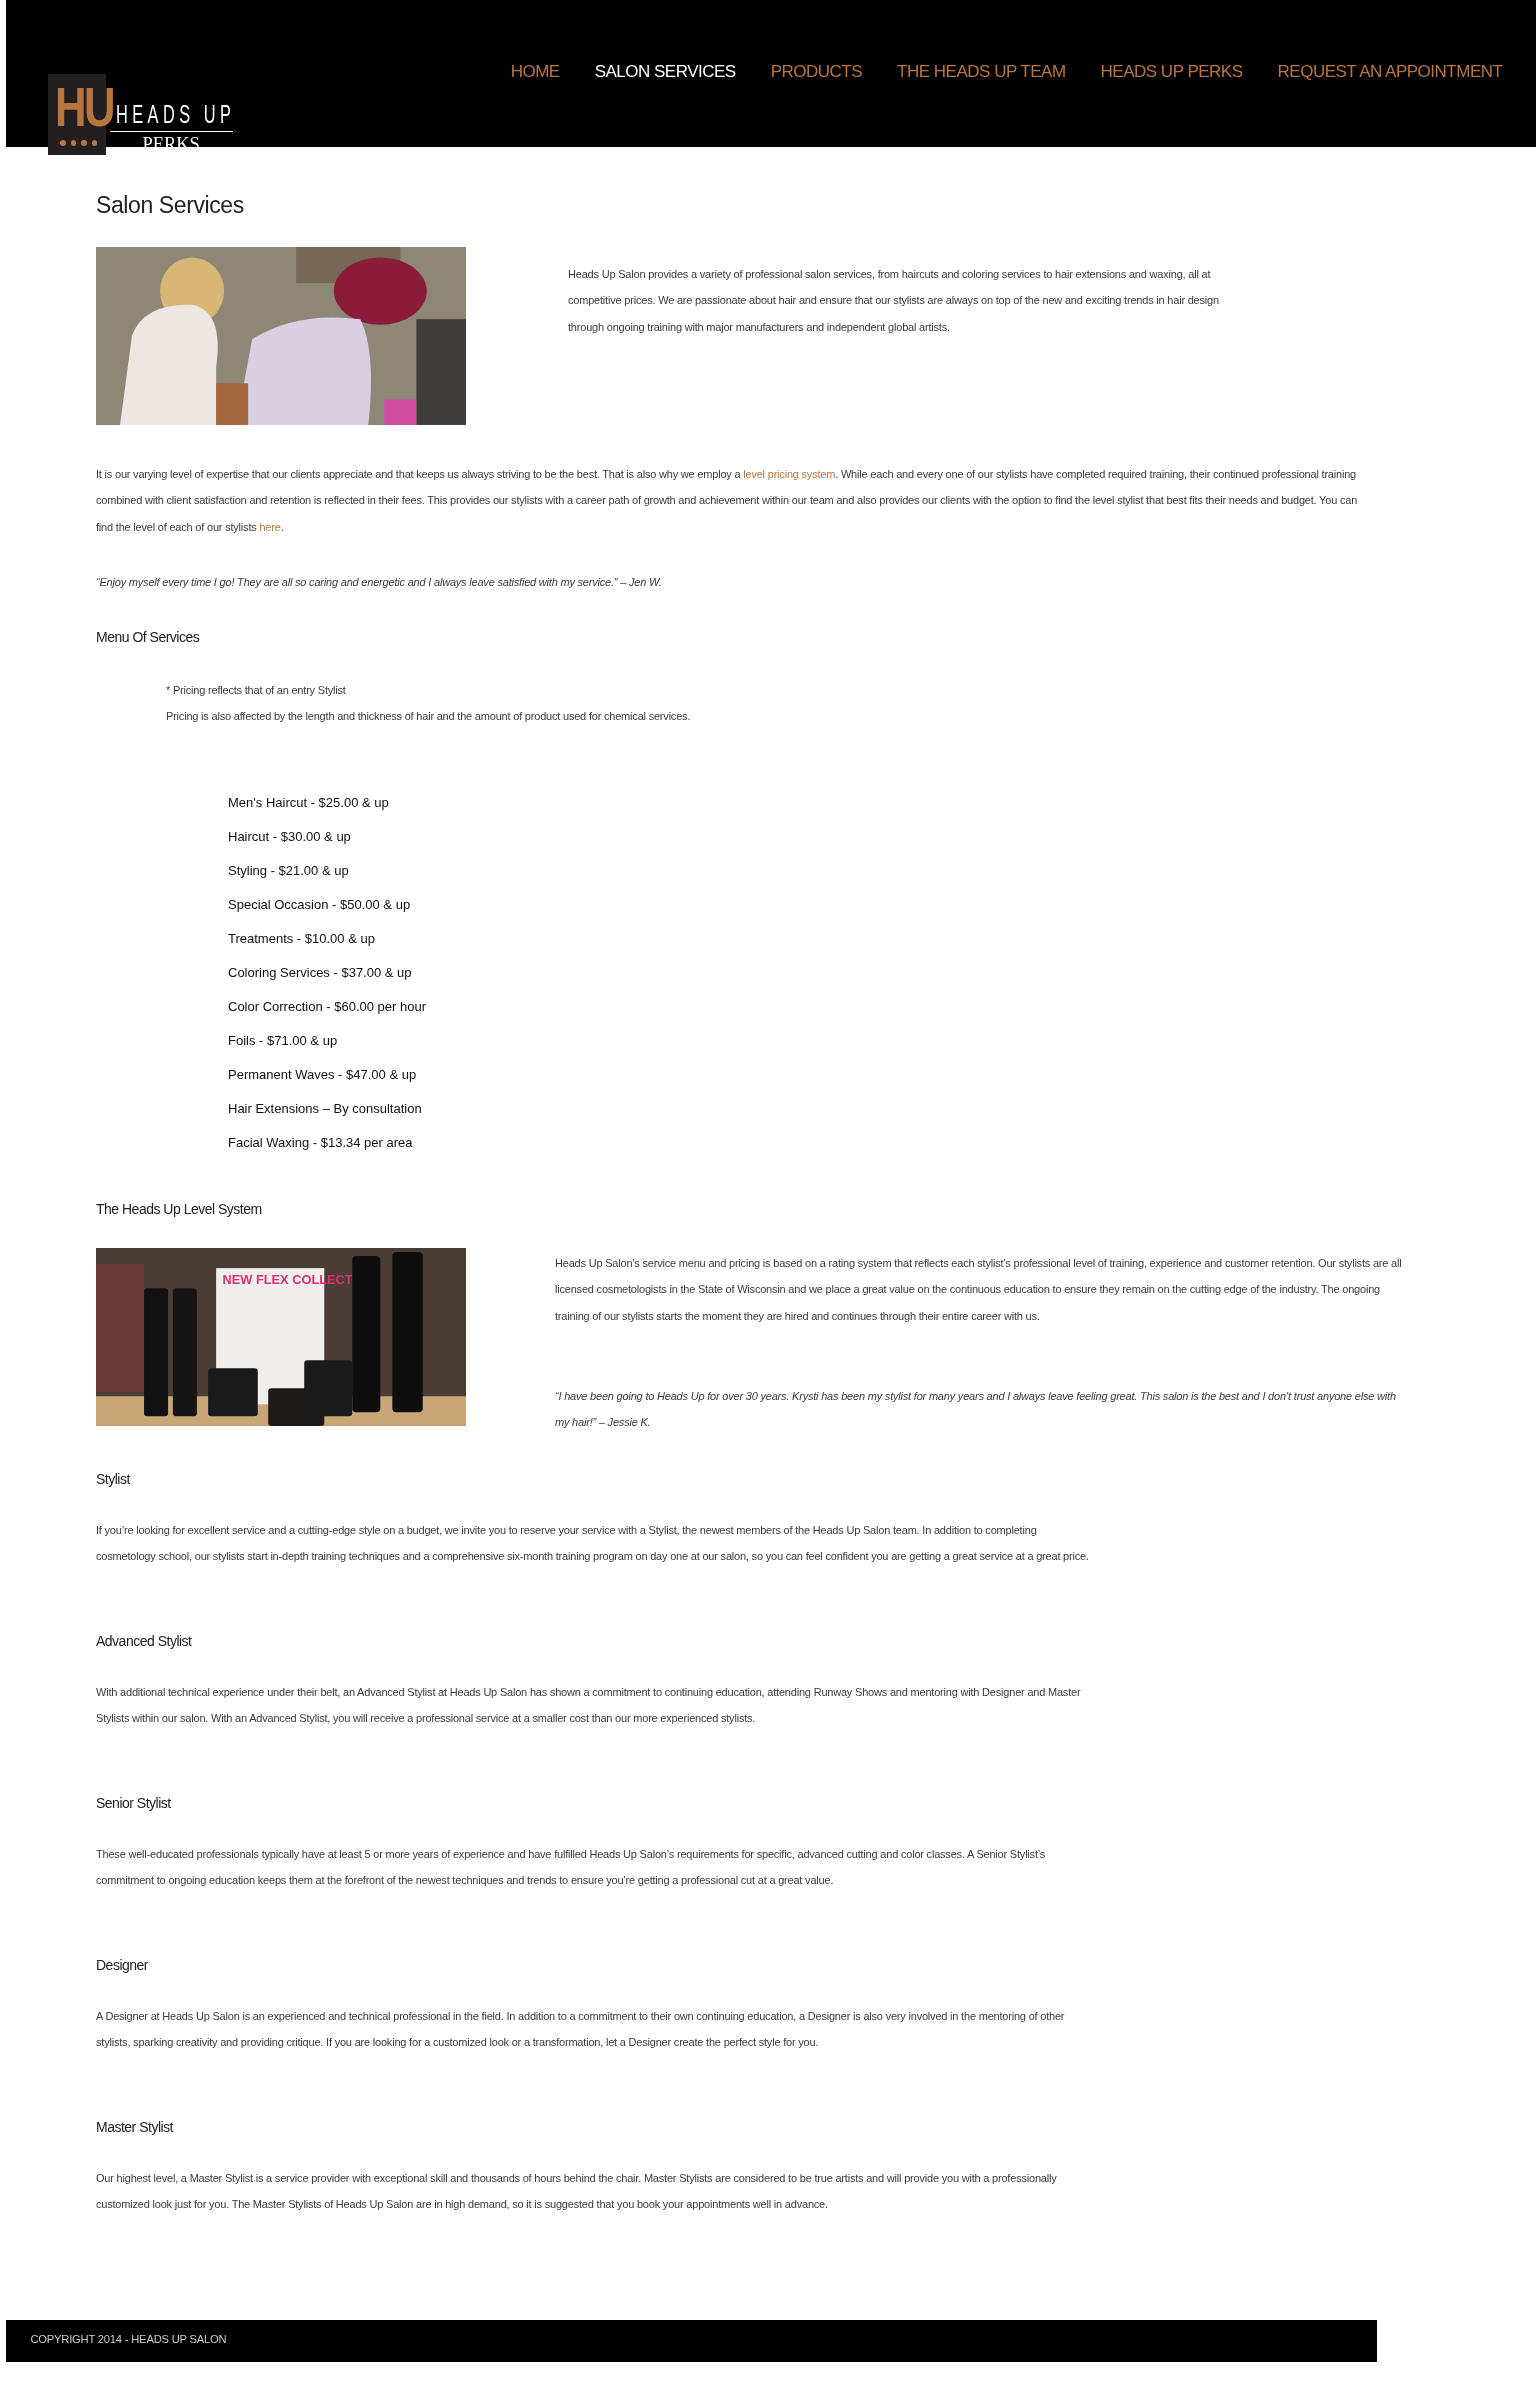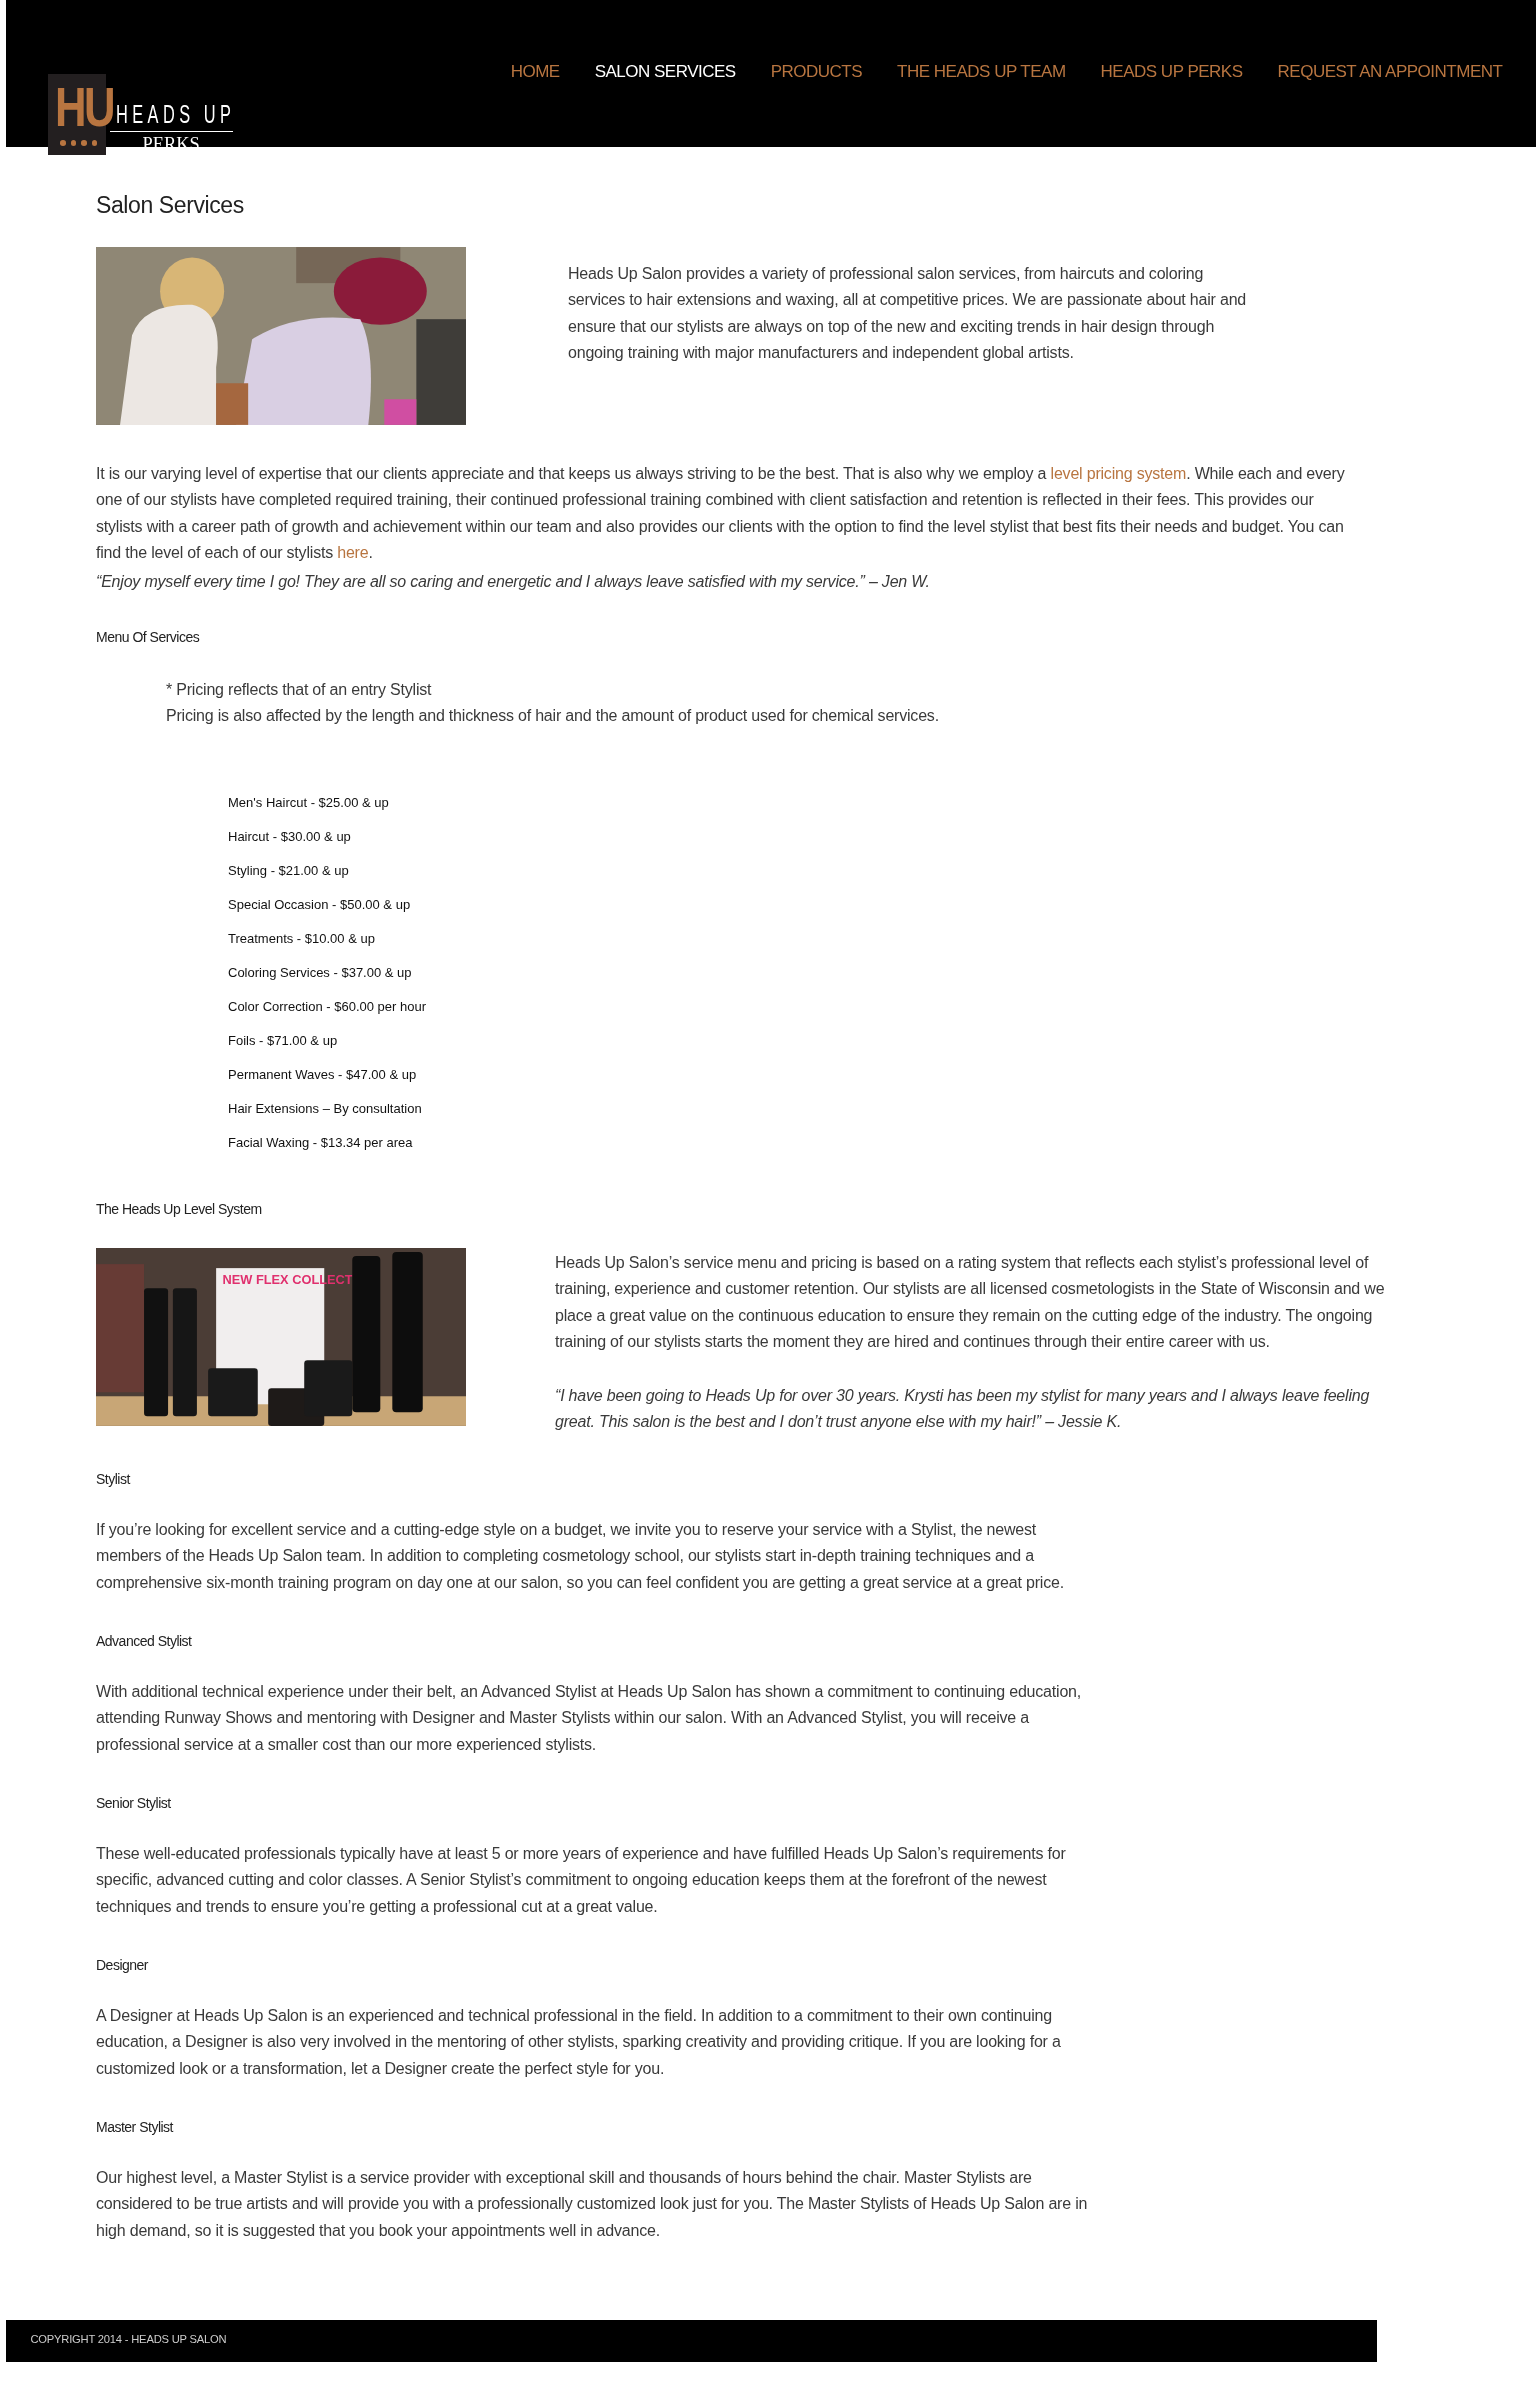--- a/index.html
+++ b/index.html
@@ -29,7 +29,7 @@
   .photo-salon { left: 0; top: 247px; width: 370px; height: 178px; background: linear-gradient(180deg, #8d8573 0%, #9a907b 40%, #77705e 100%); }
   .photo-products { left: 0; top: 1248px; width: 370px; height: 178px; background: linear-gradient(180deg, #4a3a34 0%, #6b5346 60%, #b9946a 85%, #c9a77a 100%); }
 
-  p, .txt { font-size: 16px; line-height: 26.4px; color: #3a3a3a; letter-spacing: -0.2px; }
+  p, .txt { font-size: 11px; line-height: 26.4px; color: #3a3a3a; letter-spacing: -0.2px; }
   a.inline { color: #b87540; text-decoration: none; }
   .intro { position: absolute; left: 472px; top: 261px; width: 688px; }
   .para2 { position: absolute; left: 0; top: 461px; width: 1265px; }

